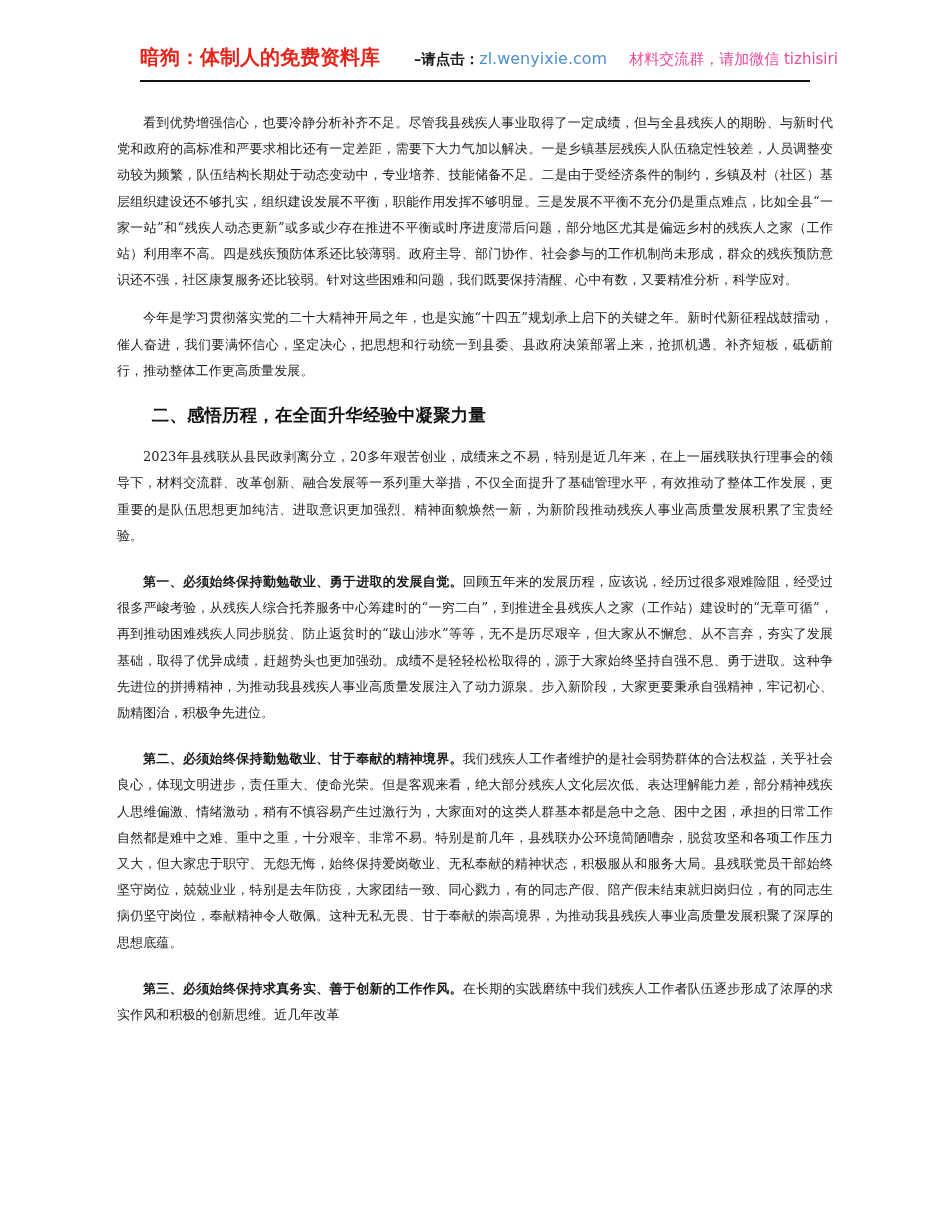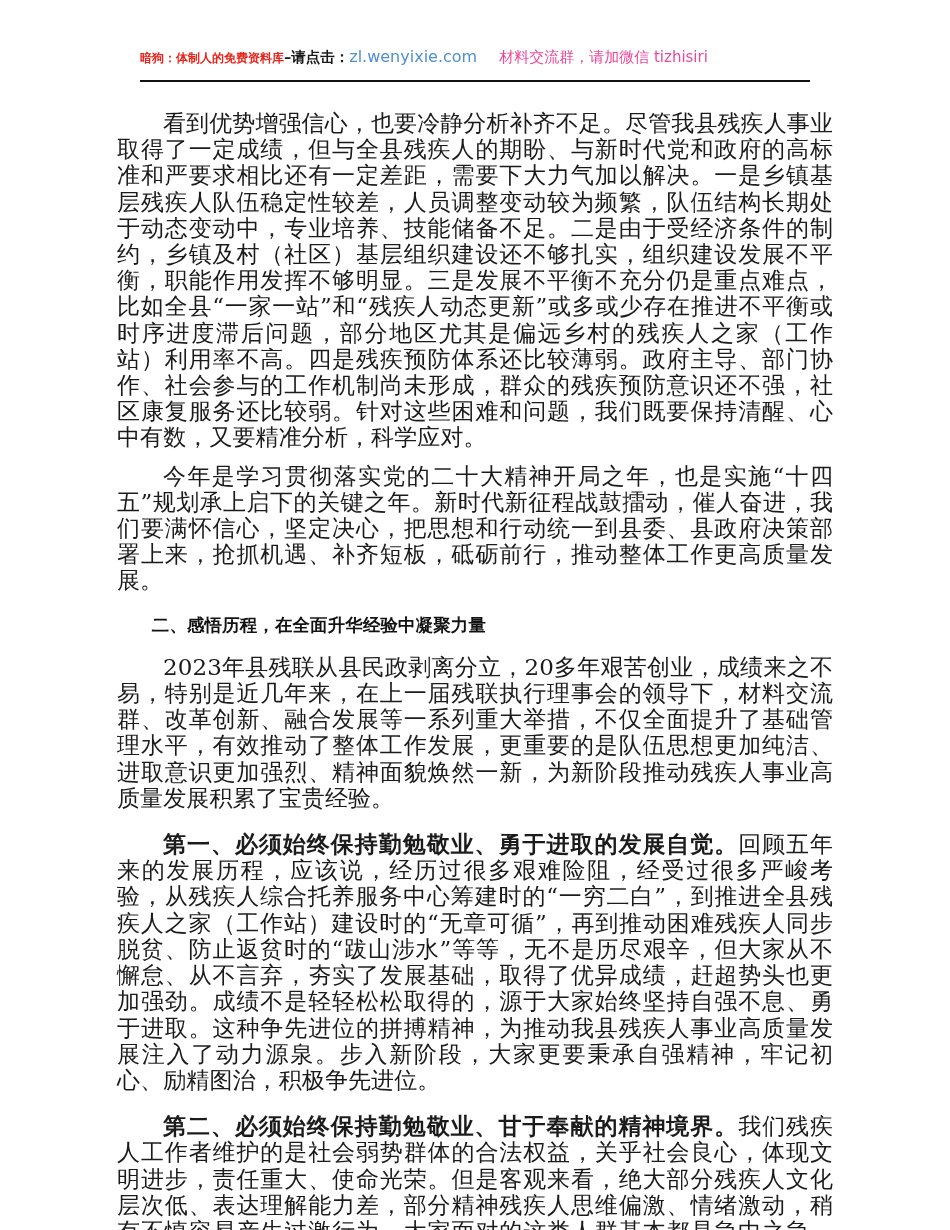--- a/index.html
+++ b/index.html
@@ -38,7 +38,7 @@
     color: #e8231a;
     font-weight: bold;
     font-family: Liberation Serif, serif;
-    font-size: 12px;
+    font-size: 20px;
   }
   .hdr-dark {
     color: #1a1a1a;

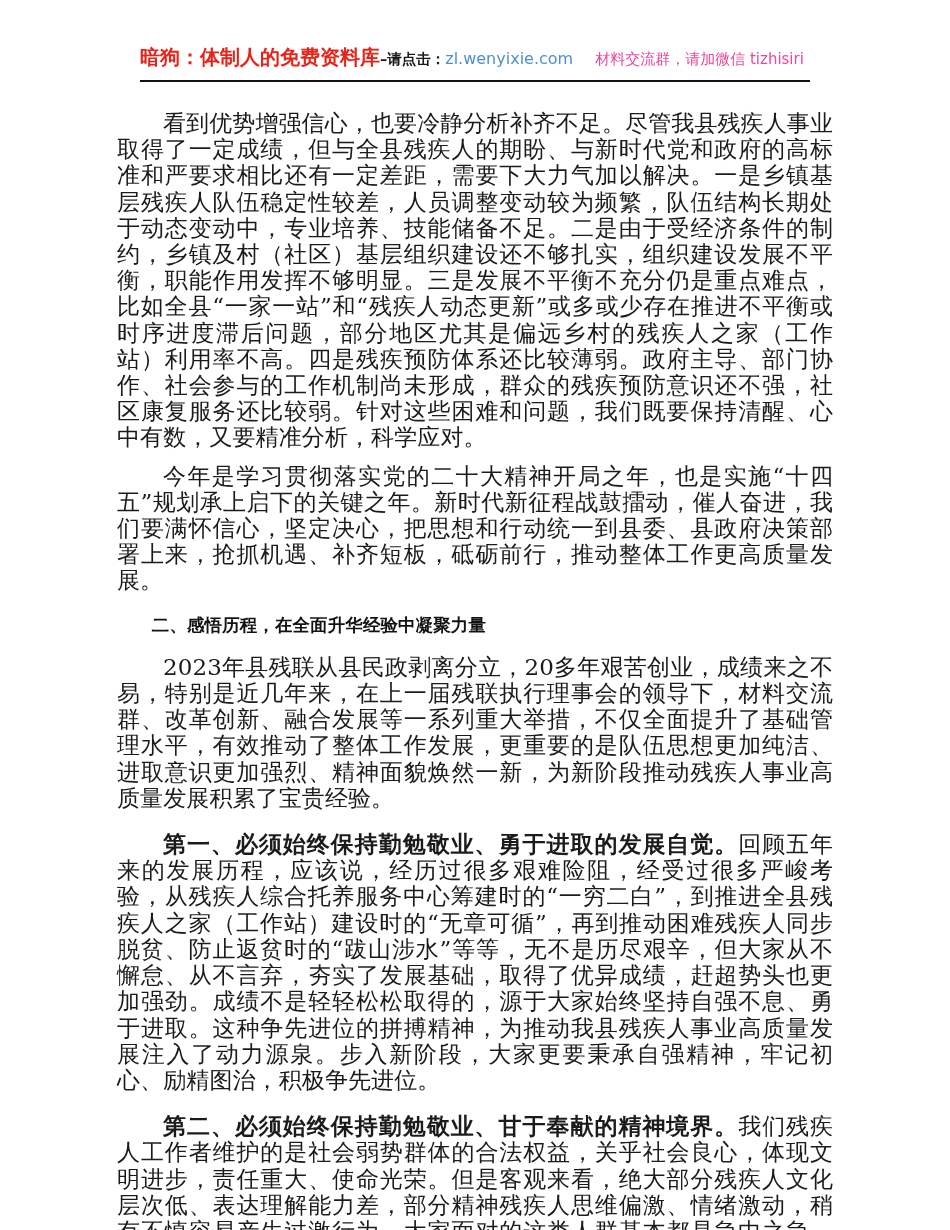--- a/index.html
+++ b/index.html
@@ -45,6 +45,7 @@
     font-weight: bold;
     font-family: "DejaVu Sans", "Liberation Sans", sans-serif;
     font-size: 14.5px;
+    margin-left: 34px;
   }
   .hdr-link {
     color: #4f8fd0;

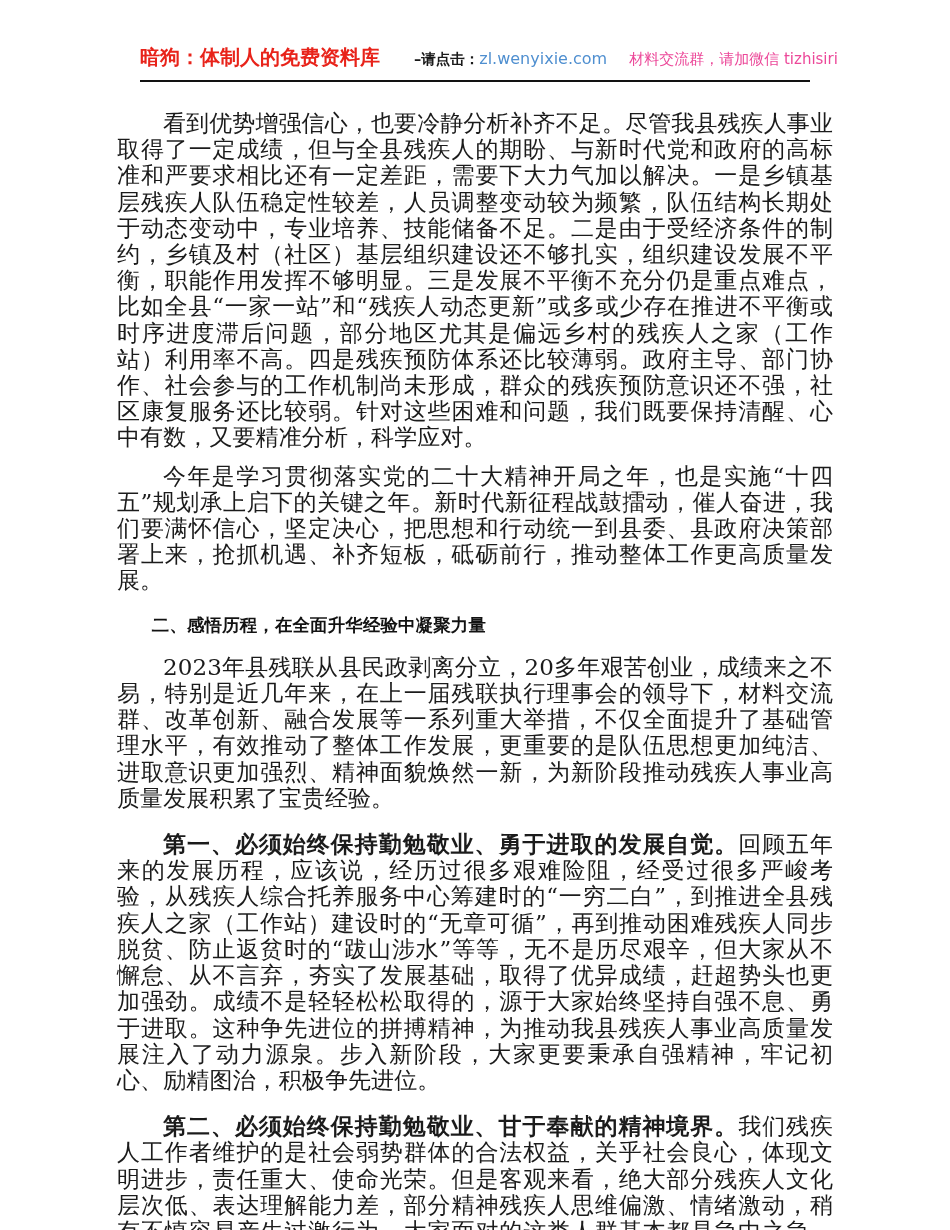--- a/index.html
+++ b/index.html
@@ -80,7 +80,7 @@
   }
   p.para {
     margin: 0 0 12px 0;
-    font-size: 23px;
+    font-size: 13px;
     line-height: 26.2px;
     text-align: justify;
     text-justify: inter-ideograph;

